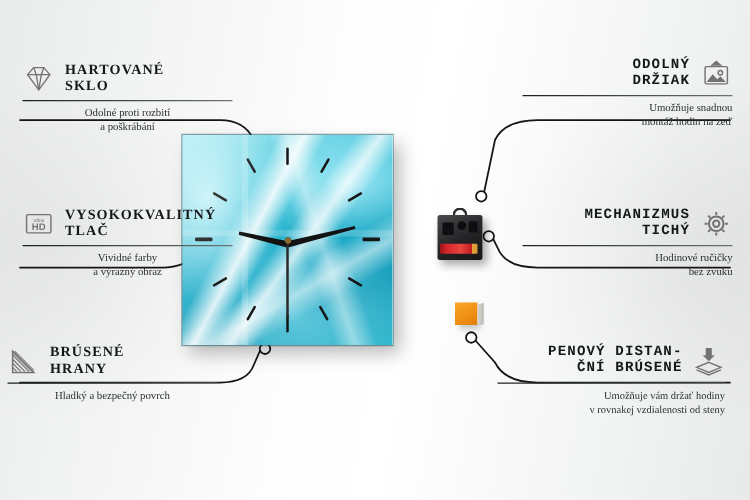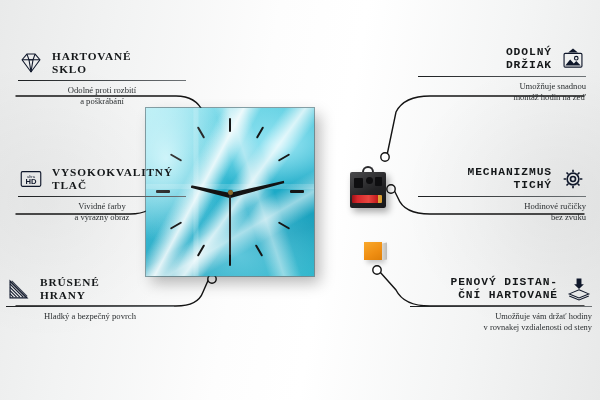--- a/index.html
+++ b/index.html
@@ -90,7 +90,7 @@
   .feat.right .row{ justify-content:flex-end; }
   .feat.right .title{ text-align:right;font-family:Liberation Mono, monospace; }
   .feat.right .desc{ text-align:right; }
-  .ico{ flex:0 0 auto; width:26px; height:26px; color:#0f172a; }
+  .ico{ flex:0 0 auto; width:26px; height:26px; color:#737373; }
   .ico svg{ display:block; width:26px; height:26px; }
 
   .f1{ left:18px; top:50px; }

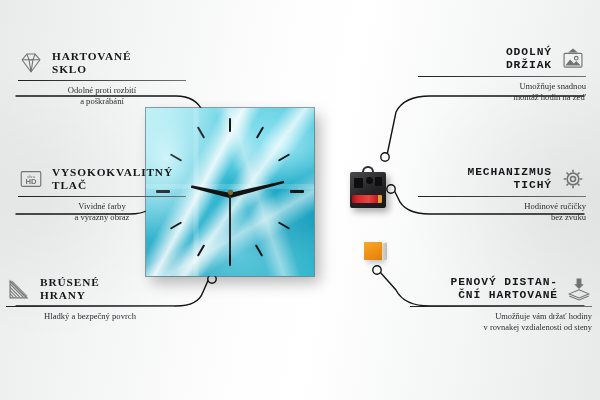--- a/index.html
+++ b/index.html
@@ -98,7 +98,7 @@
   .f3{ left:6px; top:276px; }
   .f4{ right:14px; top:46px; }
   .f5{ right:14px; top:166px; }
-  .f6{ right:8px; top:276px; width:182px; }
+  .f6{ right:20px; top:276px; width:182px; }
   .f6 .desc{ font-size:8.4px; }
 </style>
 </head>

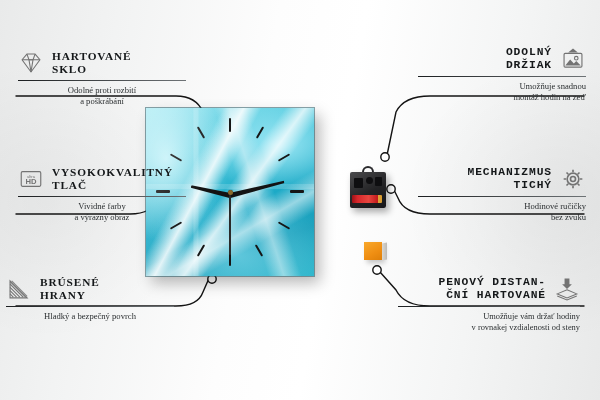--- a/index.html
+++ b/index.html
@@ -274,7 +274,7 @@
     <div class="row">
       <span>
         <span class="title" style="display:block">PENOVÝ DISTAN-</span>
-        <span class="title" style="display:block">ČNÍ HARTOVANÉ</span>
+        <span class="title" style="display:block">ČNÍ BRÚSENÉ</span>
       </span>
       <span class="ico">
         <svg viewBox="0 0 32 32" fill="none" stroke="currentColor" stroke-width="1.3">

